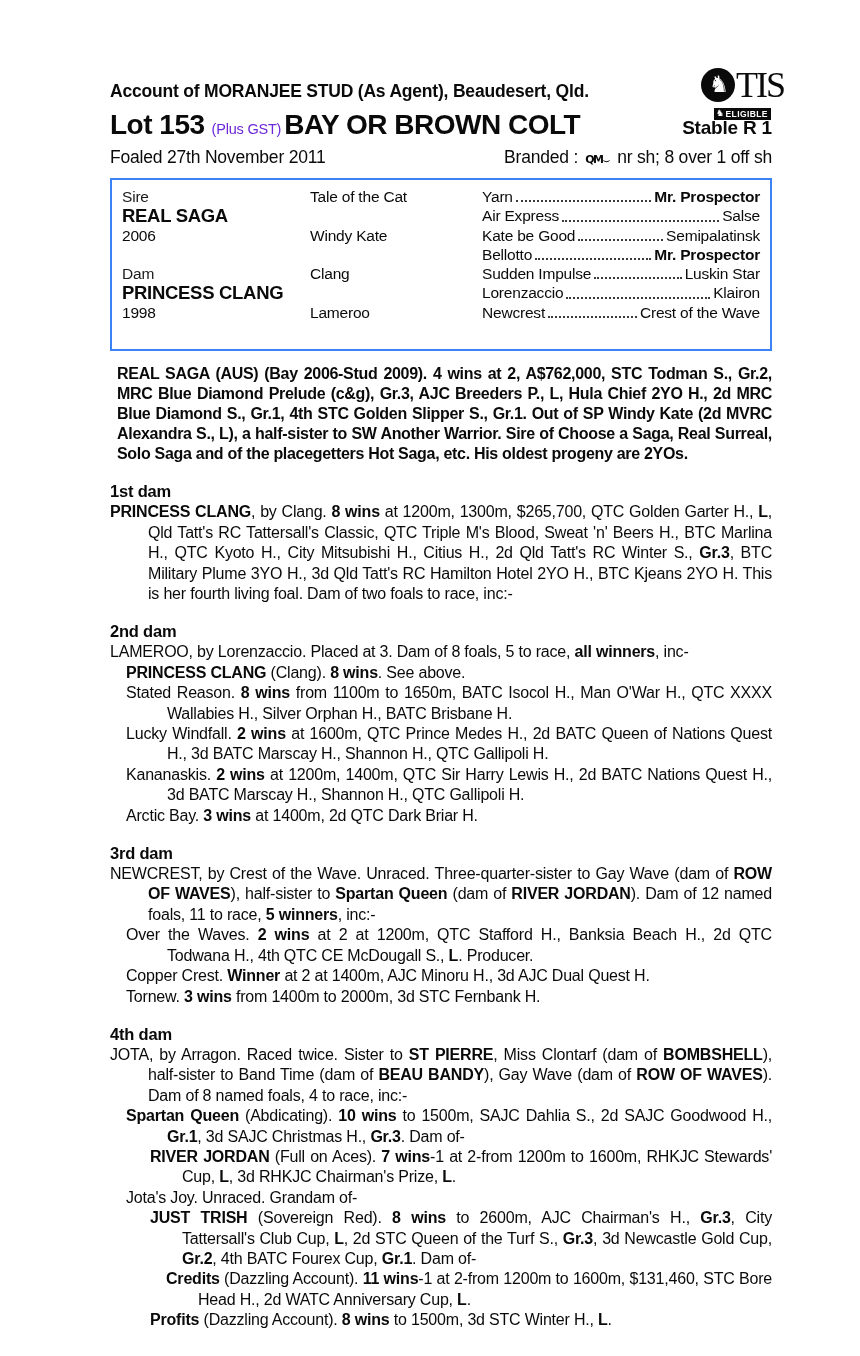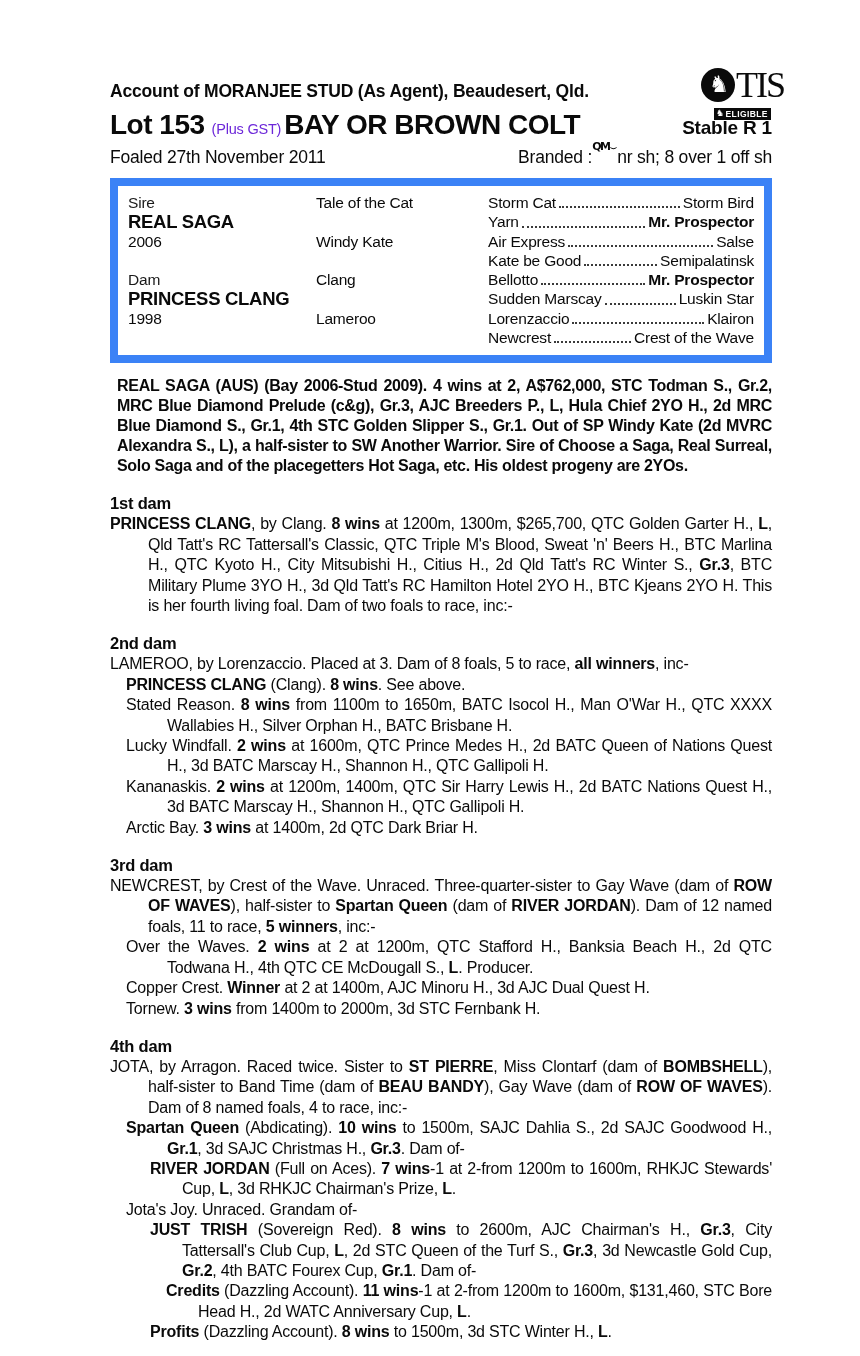--- a/index.html
+++ b/index.html
@@ -27,7 +27,7 @@
   .stable{margin-left:auto;font-size:19px;font-weight:bold;}
 
   .foaled-line{display:flex;align-items:baseline;margin-top:5px;font-size:17.5px;line-height:22px;}
-  .branded-group{margin-left:auto;display:flex;align-items:flex-start;}
+  .branded-group{margin-left:auto;display:flex;align-items:flex-end;gap:7px;}
   .brand-mark{display:inline-flex;flex-direction:row;align-items:center;transform:translateY(-4px);font-family:"DejaVu Sans",sans-serif;}
   .brand-mark .bm-top{font-size:11px;font-weight:bold;line-height:9px;letter-spacing:-1.5px;}
   .brand-mark .bm-bot{font-size:12px;line-height:8px;}

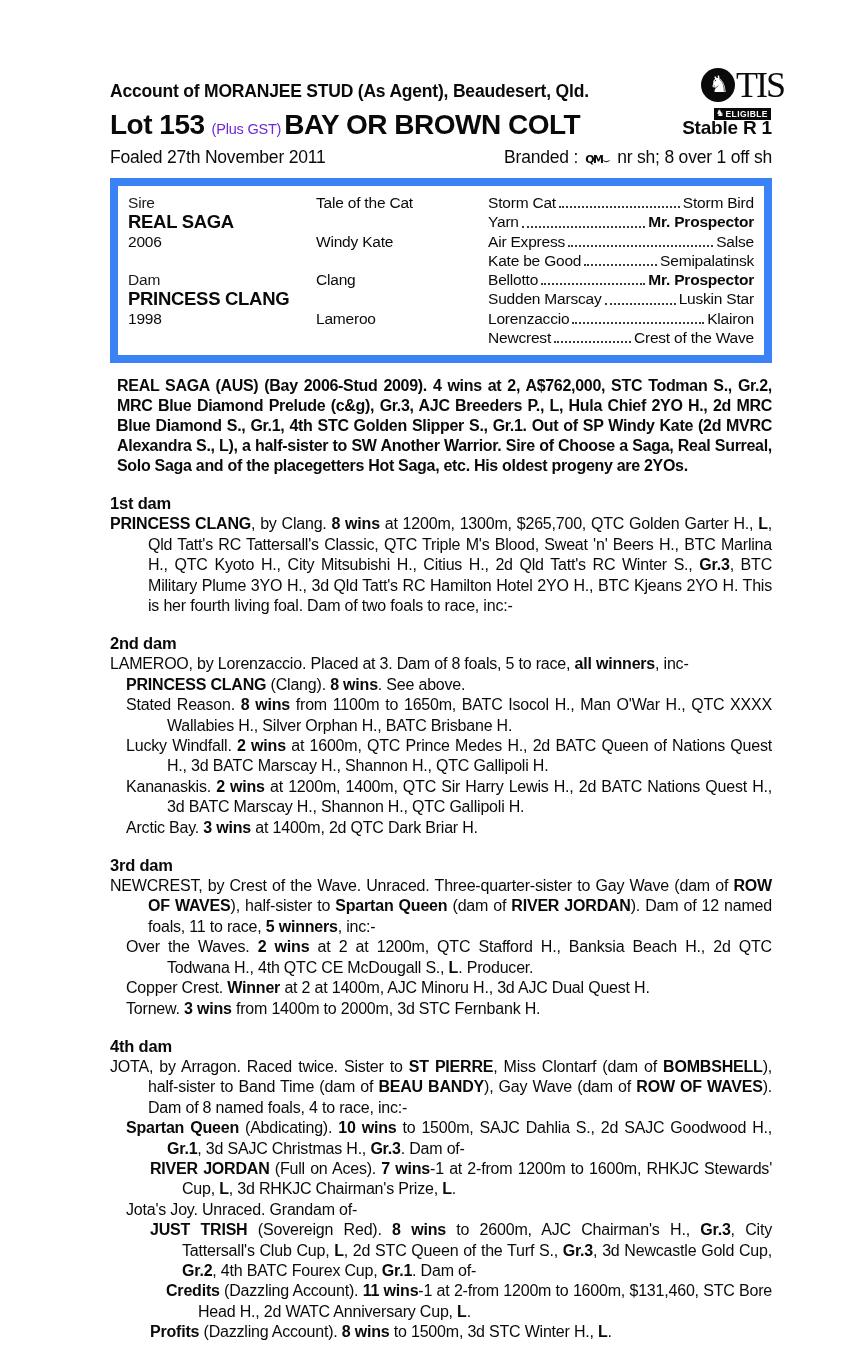--- a/index.html
+++ b/index.html
@@ -33,7 +33,7 @@
   .brand-mark .bm-bot{font-size:12px;line-height:8px;}
 
   
-  .ped-table{border:8px solid #3b82f6;margin-top:10px;display:flex;padding:7px 10px 8px 10px;font-size:15.5px;}
+  .ped-table{border:2px solid #3b82f6;margin-top:10px;display:flex;padding:7px 10px 8px 10px;font-size:15.5px;}
   .ped-col1{width:188px;flex:none;}
   .ped-col2{width:172px;flex:none;}
   .ped-col3{flex:1;min-width:0;}

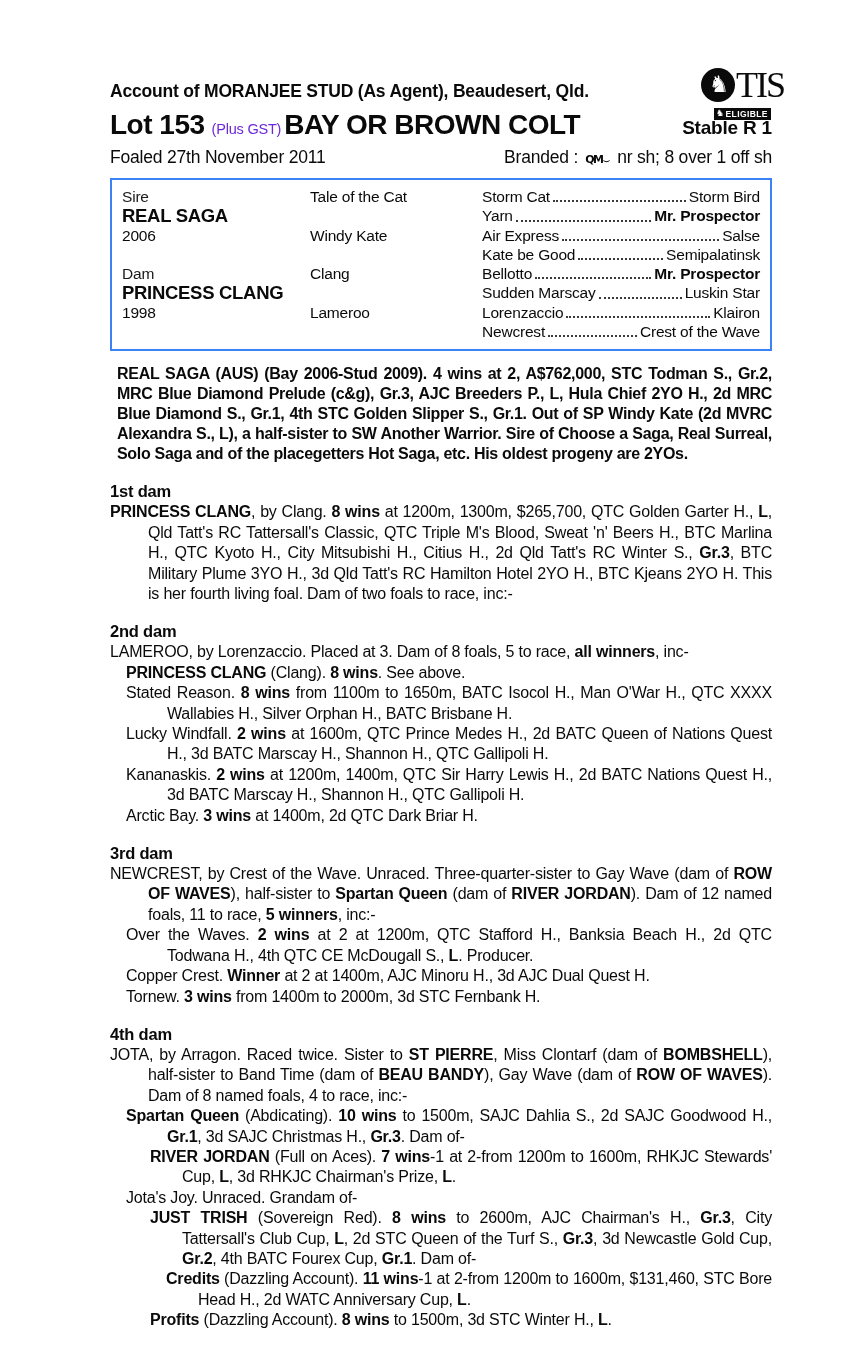--- a/index.html
+++ b/index.html
@@ -120,11 +120,6 @@
       </div>
     <div class="ped-col3">
         <div class="anc-row">
-          <span class="anc-l">Storm Cat</span>
-          <span class="leader"></span>
-          <span class="anc-r">Storm Bird</span>
-        </div>
-        <div class="anc-row">
           <span class="anc-l">Yarn</span>
           <span class="leader"></span>
           <span class="anc-r b">Mr. Prospector</span>

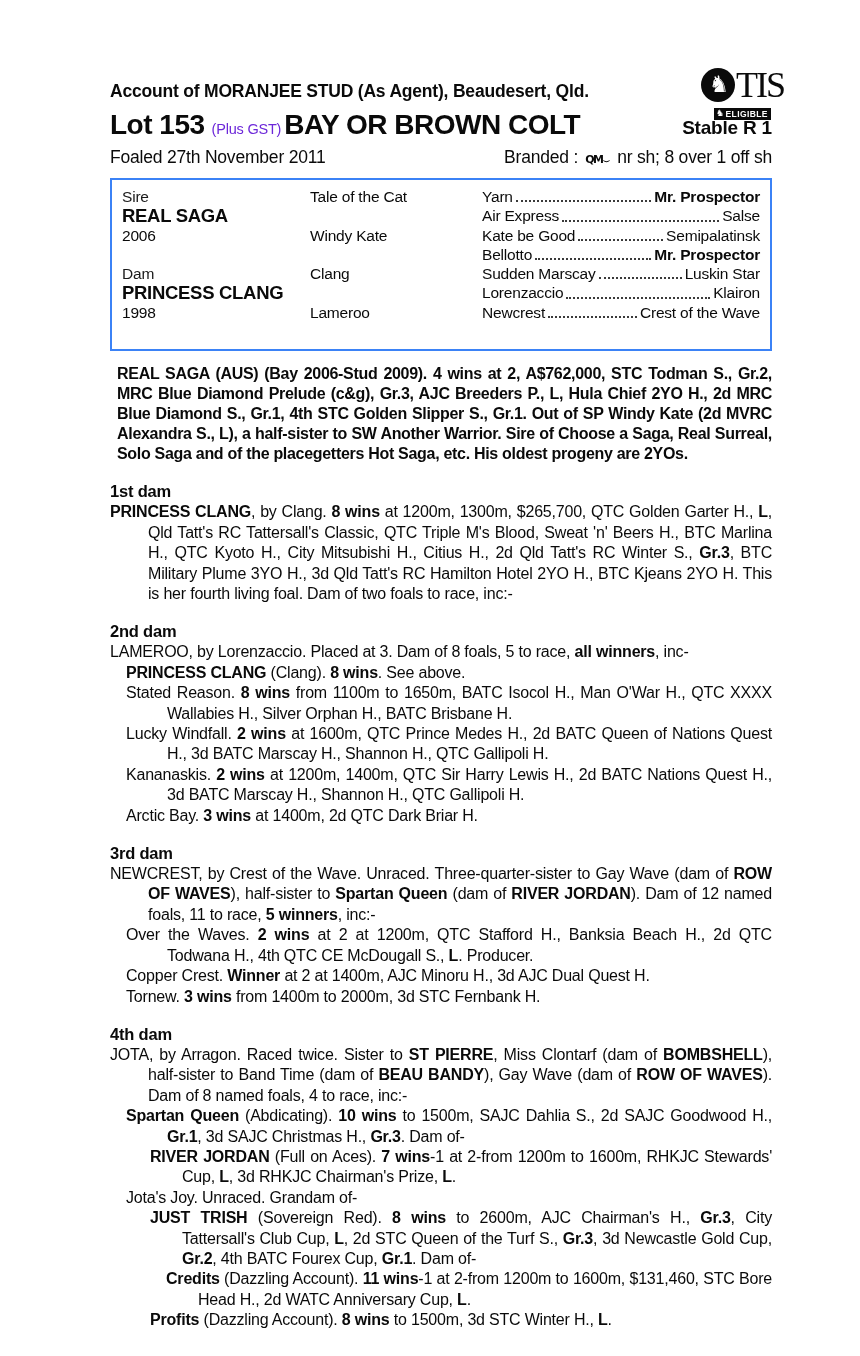--- a/index.html
+++ b/index.html
@@ -140,7 +140,7 @@
           <span class="anc-r b">Mr. Prospector</span>
         </div>
         <div class="anc-row">
-          <span class="anc-l">Sudden Marscay</span>
+          <span class="anc-l">Sudden Impulse</span>
           <span class="leader"></span>
           <span class="anc-r">Luskin Star</span>
         </div>

